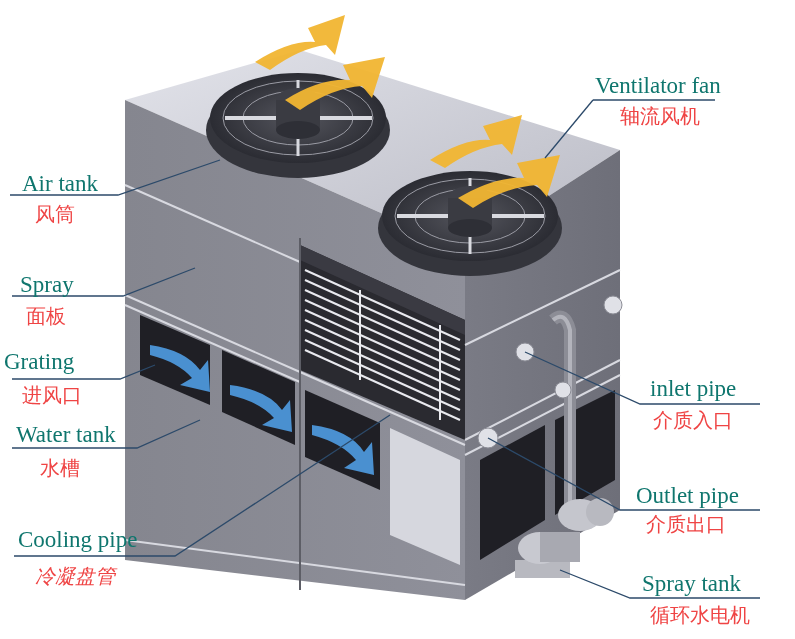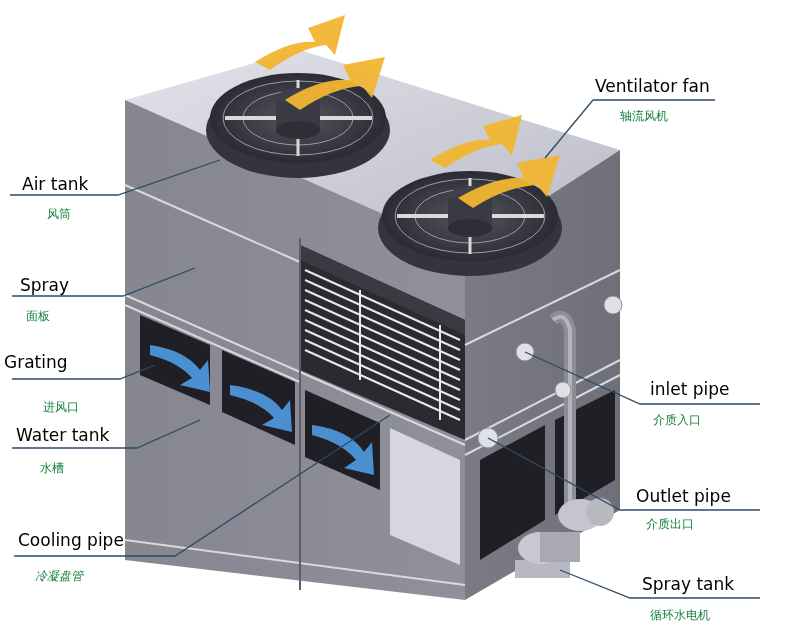--- a/index.html
+++ b/index.html
@@ -5,7 +5,7 @@
   html,body{margin:0;padding:0;background:#ffffff;}
   body{width:795px;height:639px;position:relative;overflow:hidden;font-family:"DejaVu Sans","Liberation Sans",sans-serif;color:#111;}
   #stage{position:absolute;left:0;top:0;width:795px;height:639px;}
-  .lbl{position:absolute;font-size:17px;line-height:20px;white-space:nowrap;color:#000000;}
+  .lbl{position:absolute;font-size:23px;line-height:20px;white-space:nowrap;color:#0f766e;font-family:Liberation Serif, serif;}
   .zh{position:absolute;font-size:12px;line-height:20px;white-space:nowrap;color:#15803d;}
 </style>
 </head>

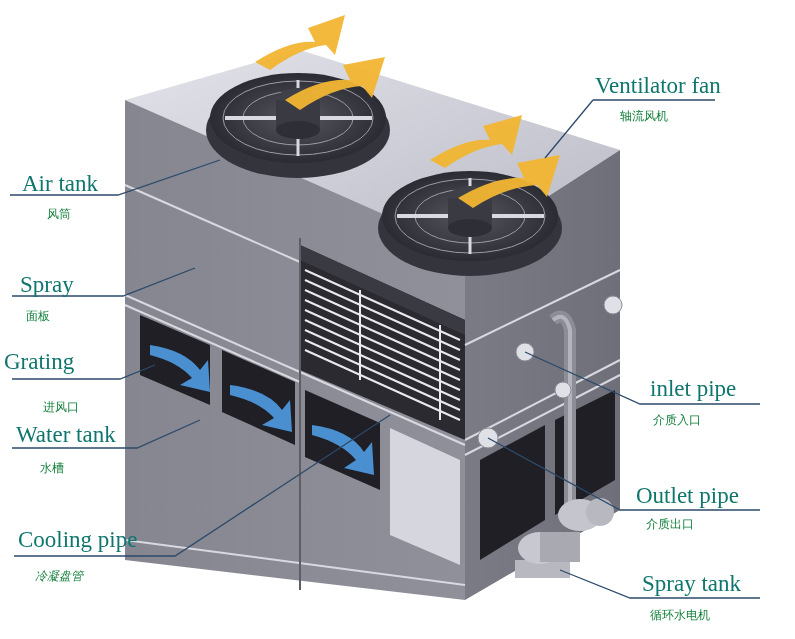--- a/index.html
+++ b/index.html
@@ -6,7 +6,7 @@
   body{width:795px;height:639px;position:relative;overflow:hidden;font-family:"DejaVu Sans","Liberation Sans",sans-serif;color:#111;}
   #stage{position:absolute;left:0;top:0;width:795px;height:639px;}
   .lbl{position:absolute;font-size:23px;line-height:20px;white-space:nowrap;color:#0f766e;font-family:Liberation Serif, serif;}
-  .zh{position:absolute;font-size:12px;line-height:20px;white-space:nowrap;color:#15803d;}
+  .zh{position:absolute;font-size:20px;line-height:20px;white-space:nowrap;color:#ef4444;}
 </style>
 </head>
 <body>

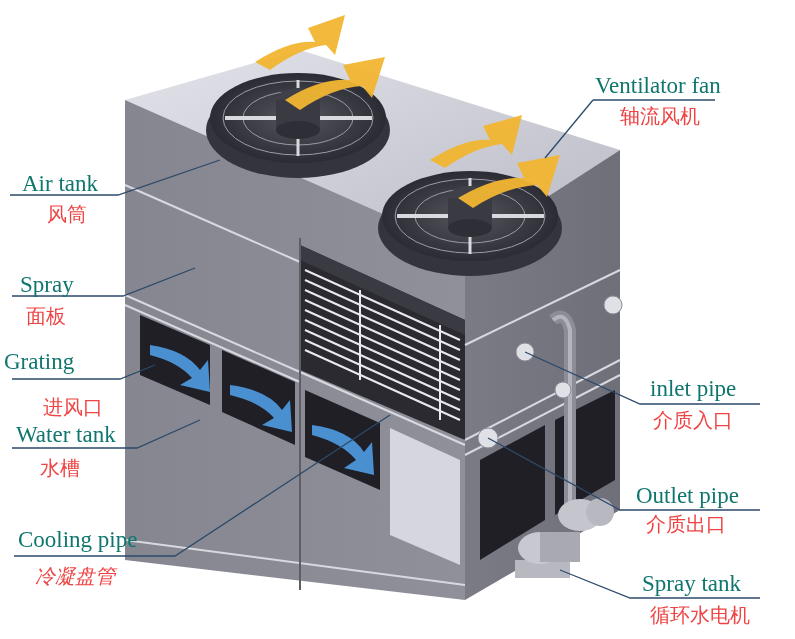--- a/index.html
+++ b/index.html
@@ -146,7 +146,7 @@
 <div class="zh" style="left:620px;top:106px;">轴流风机</div>
 
 <div class="lbl" style="left:22px;top:174px;">Air tank</div>
-<div class="zh" style="left:47px;top:204px;text-align:right;">风筒</div>
+<div class="zh" style="left:35px;top:204px;text-align:right;">风筒</div>
 
 <div class="lbl" style="left:20px;top:275px;">Spray</div>
 <div class="zh" style="left:26px;top:306px;">面板</div>

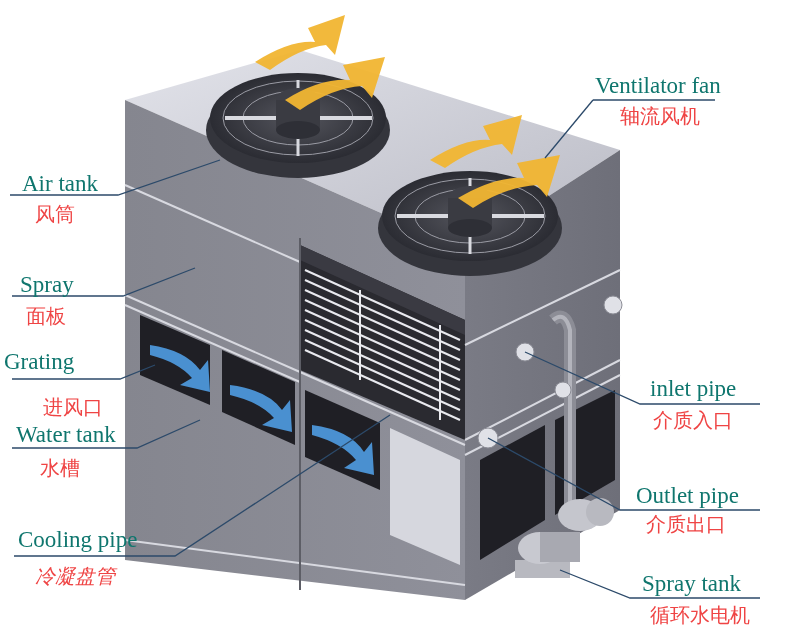--- a/index.html
+++ b/index.html
@@ -152,7 +152,7 @@
 <div class="zh" style="left:26px;top:306px;">面板</div>
 
 <div class="lbl" style="left:4px;top:352px;">Grating</div>
-<div class="zh" style="left:22px;top:397px;margin-left:21px;">进风口</div>
+<div class="zh" style="left:22px;top:385px;">进风口</div>
 
 <div class="lbl" style="left:16px;top:425px;">Water tank</div>
 <div class="zh" style="left:40px;top:458px;">水槽</div>

